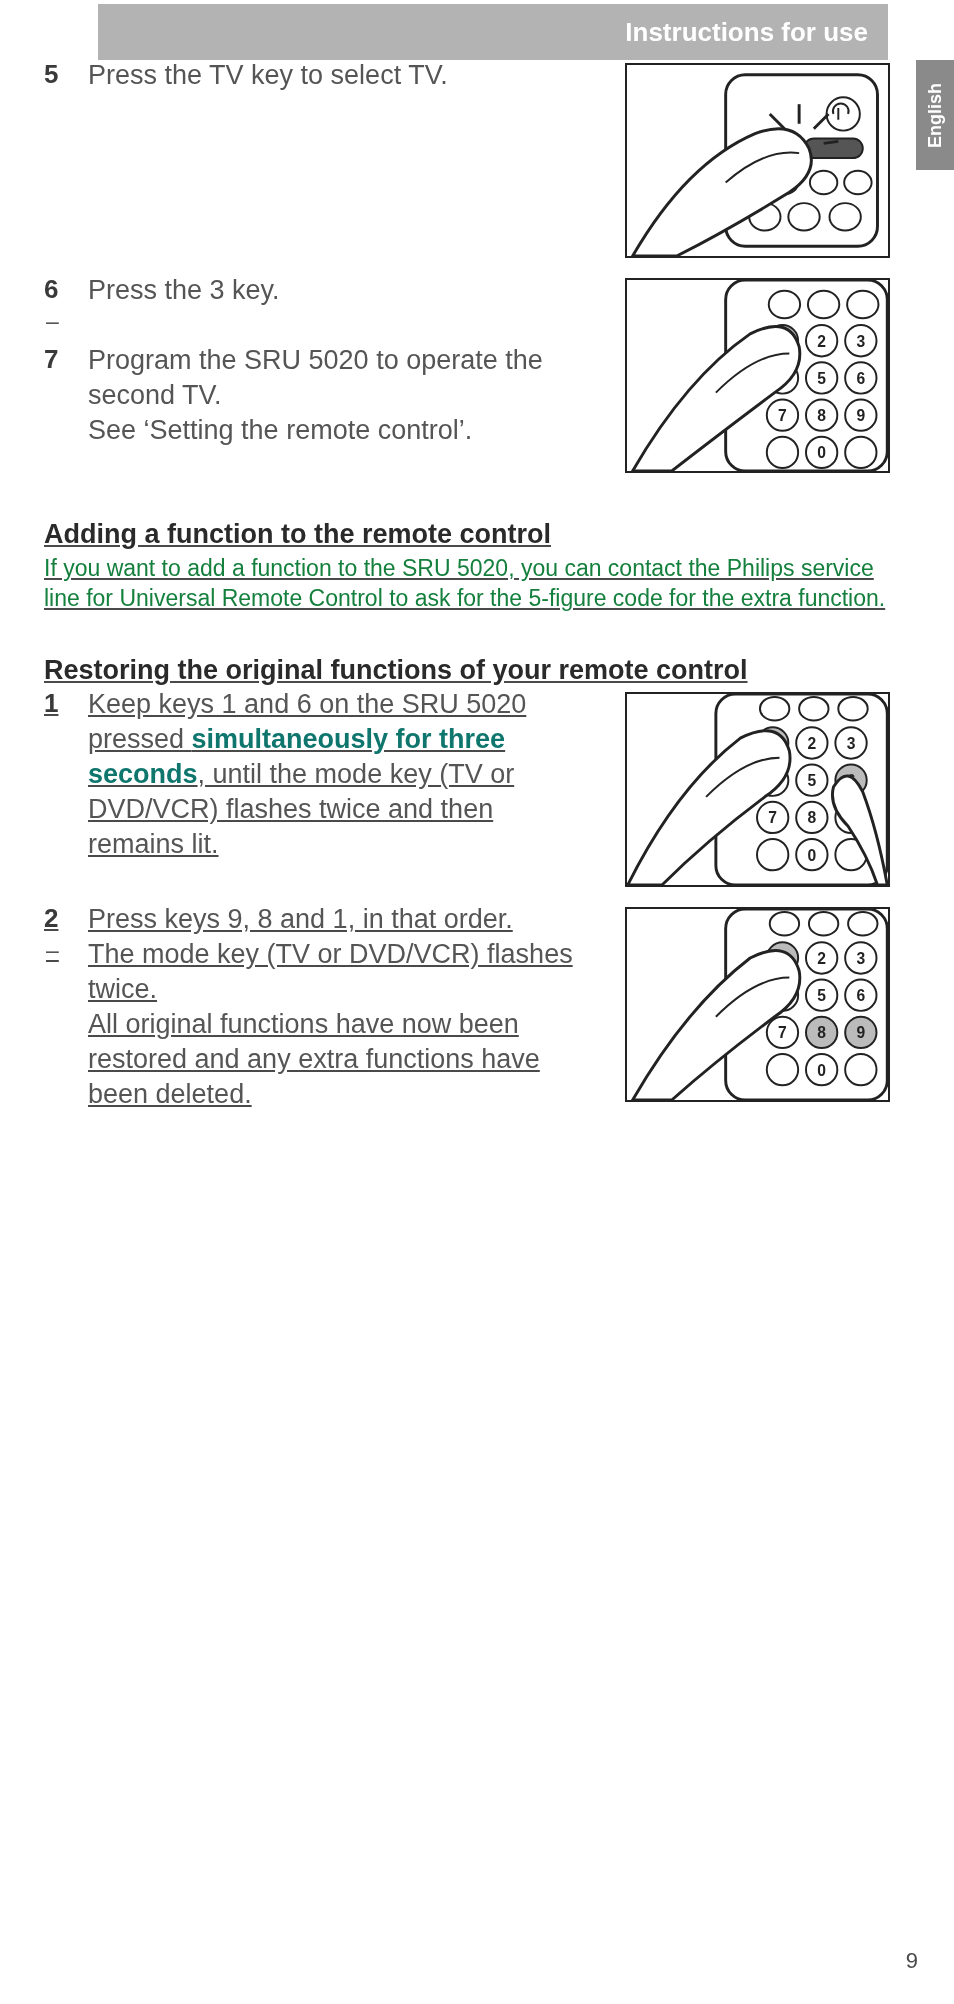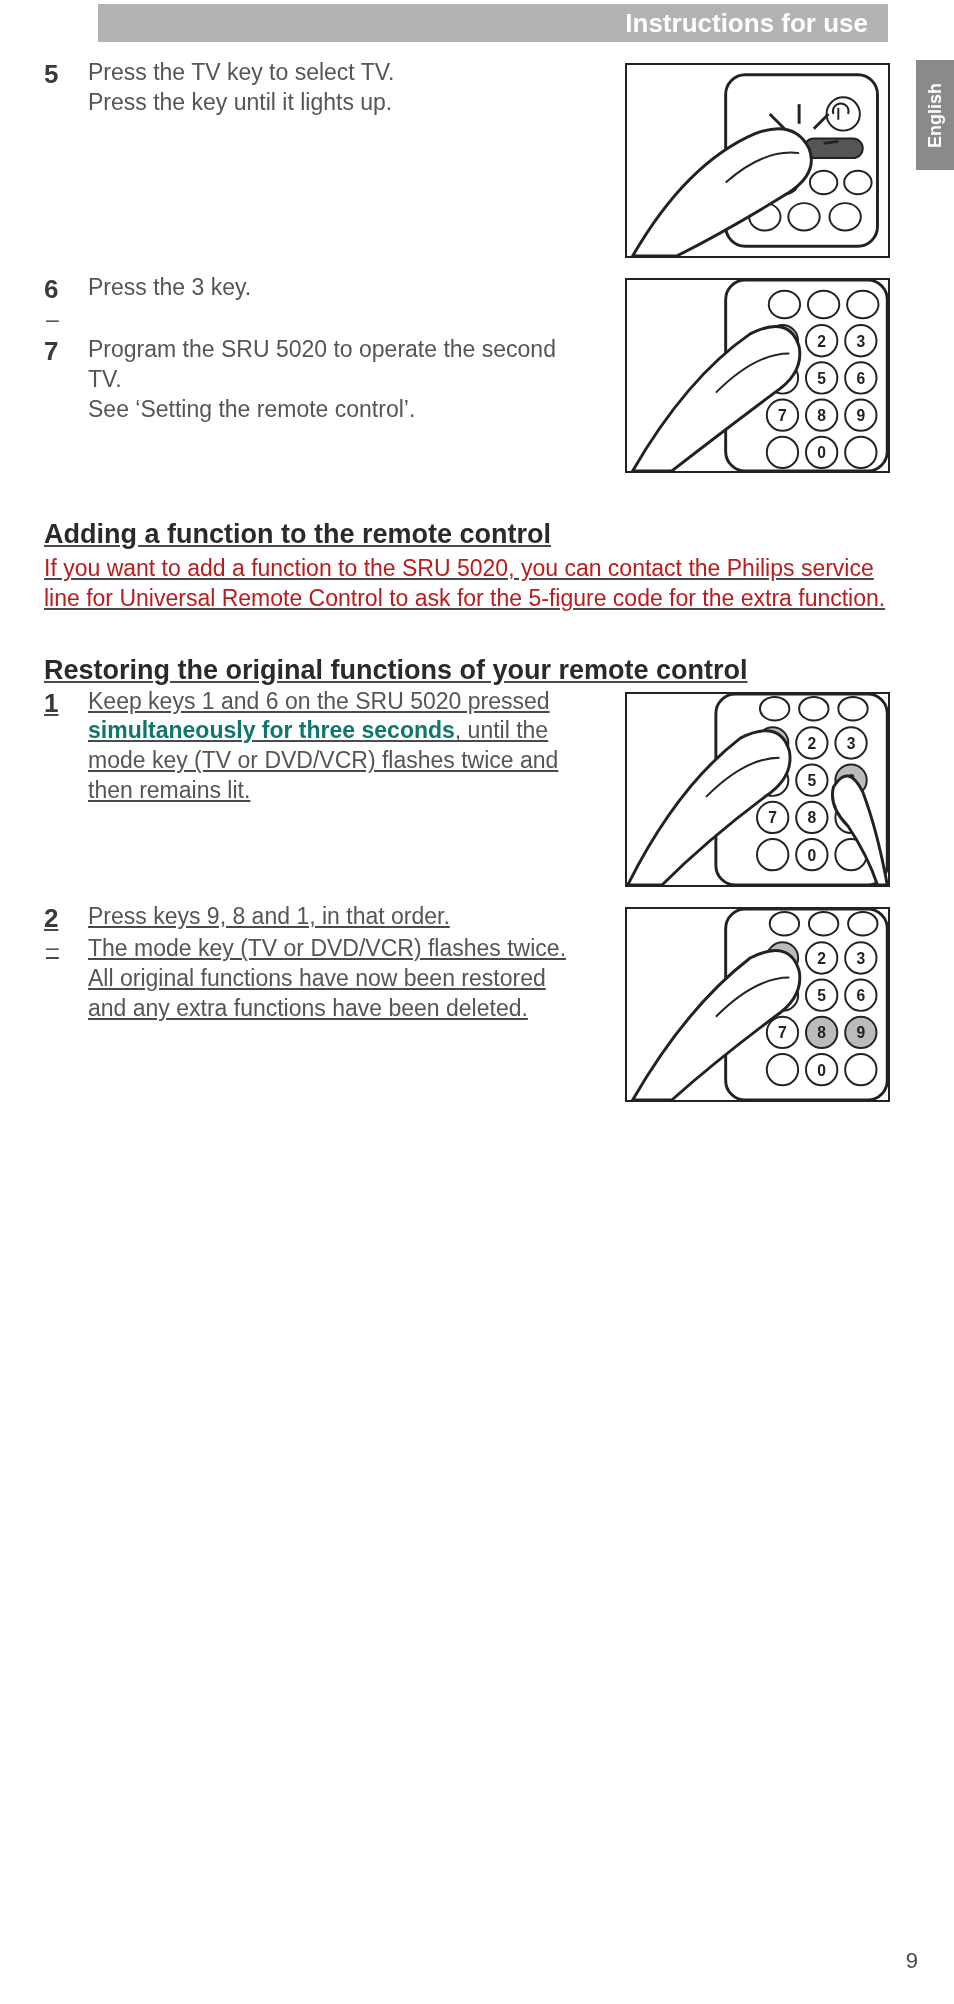--- a/index.html
+++ b/index.html
@@ -20,7 +20,7 @@
       left: 98px;
       top: 4px;
       width: 790px;
-      height: 38px;
+      height: 56px;
       background: #b3b3b3;
       display: flex;
       align-items: center;

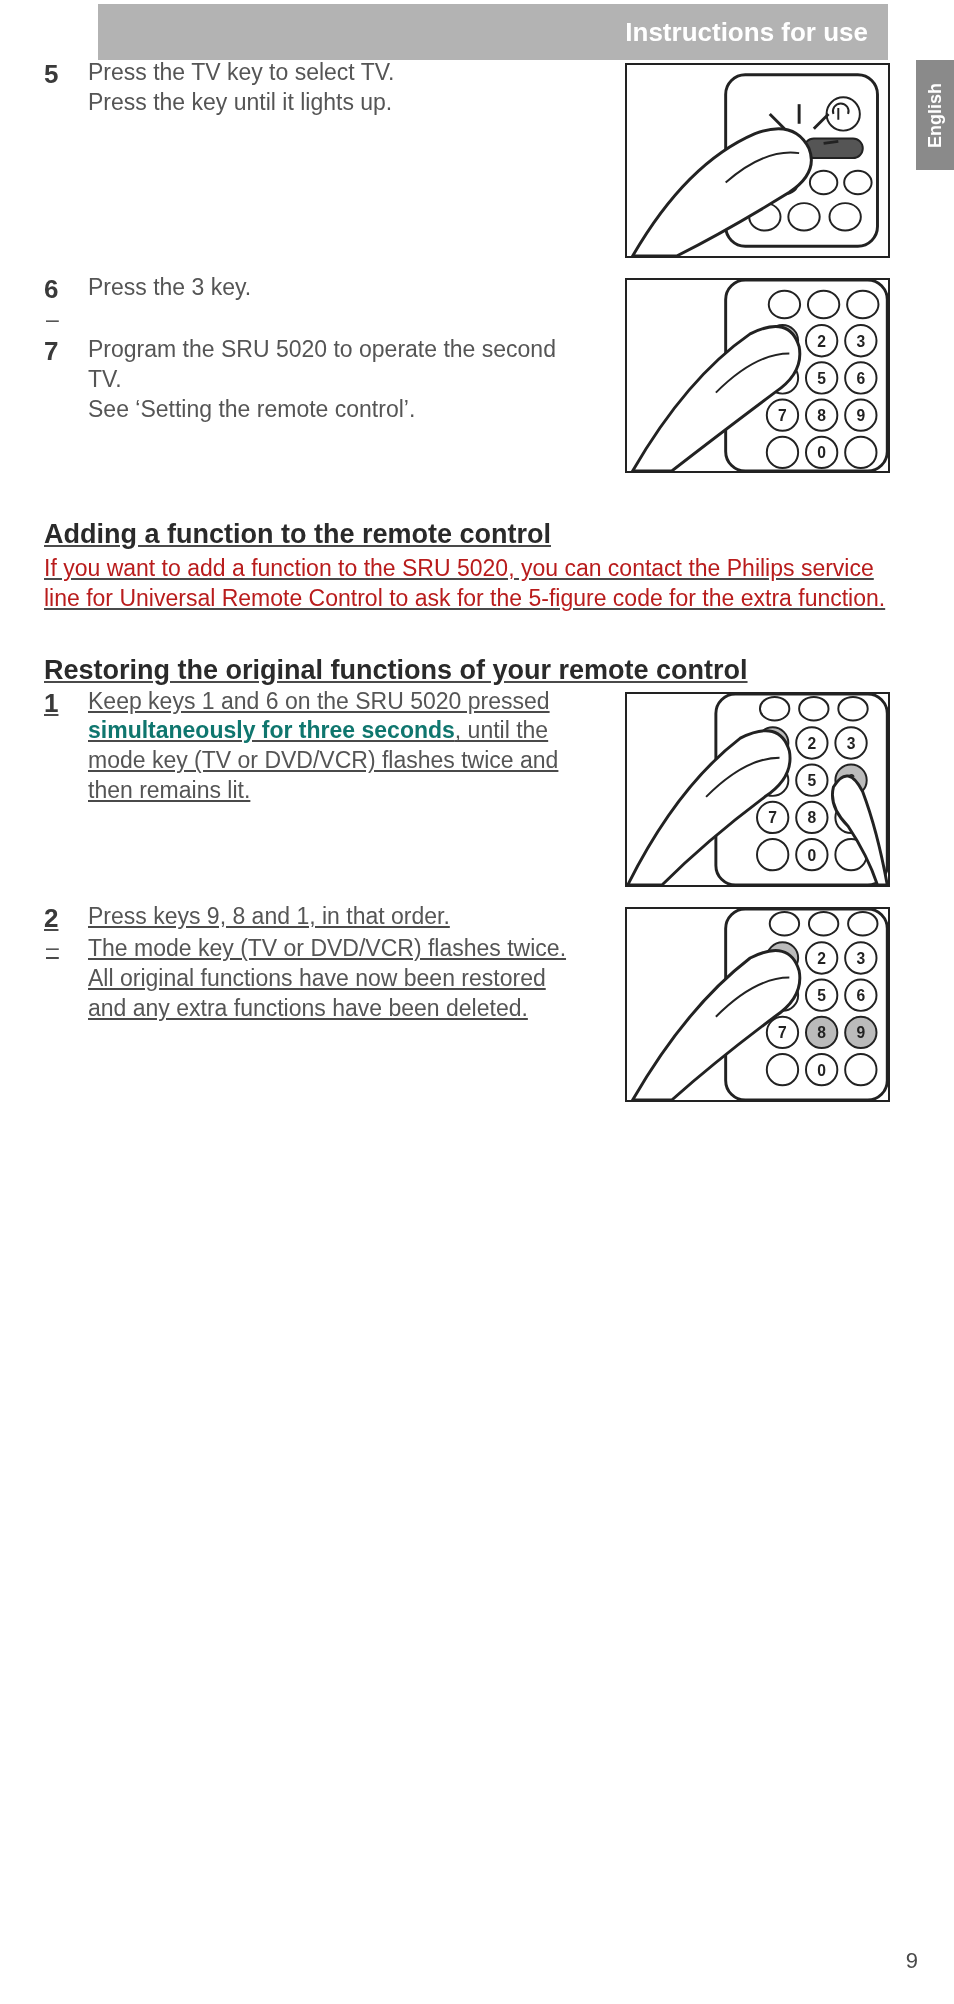--- a/index.html
+++ b/index.html
@@ -70,7 +70,7 @@
       line-height: 1.25;
     }
     .step-text {
-      font-size: 23px;
+      font-size: 27px;
       color: #555;
       line-height: 1.3;
       flex: 1;

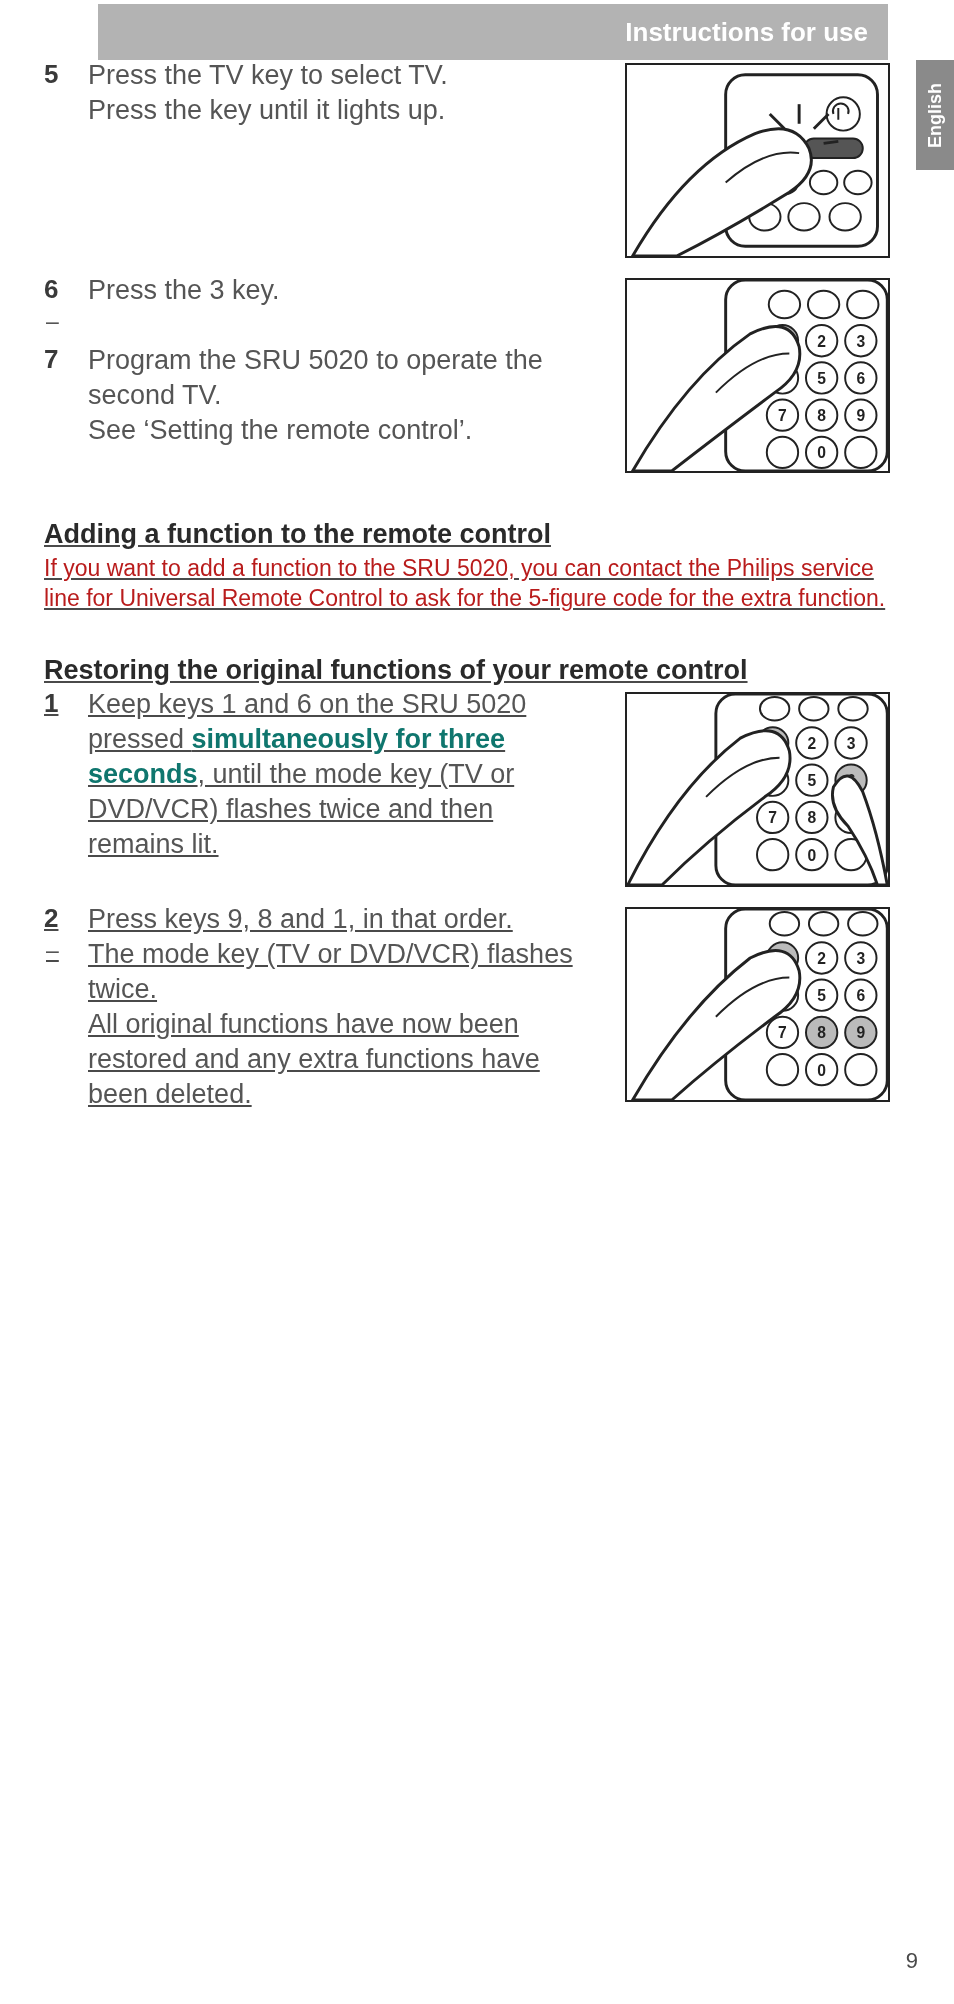--- a/index.html
+++ b/index.html
@@ -158,7 +158,6 @@
         <div class="step-num">5</div>
         <div class="step-text">
           <span>Press the TV key to select TV.</span><br>
-          <span>Press the key until it lights up.</span>
         </div>
       </div>
     </div>

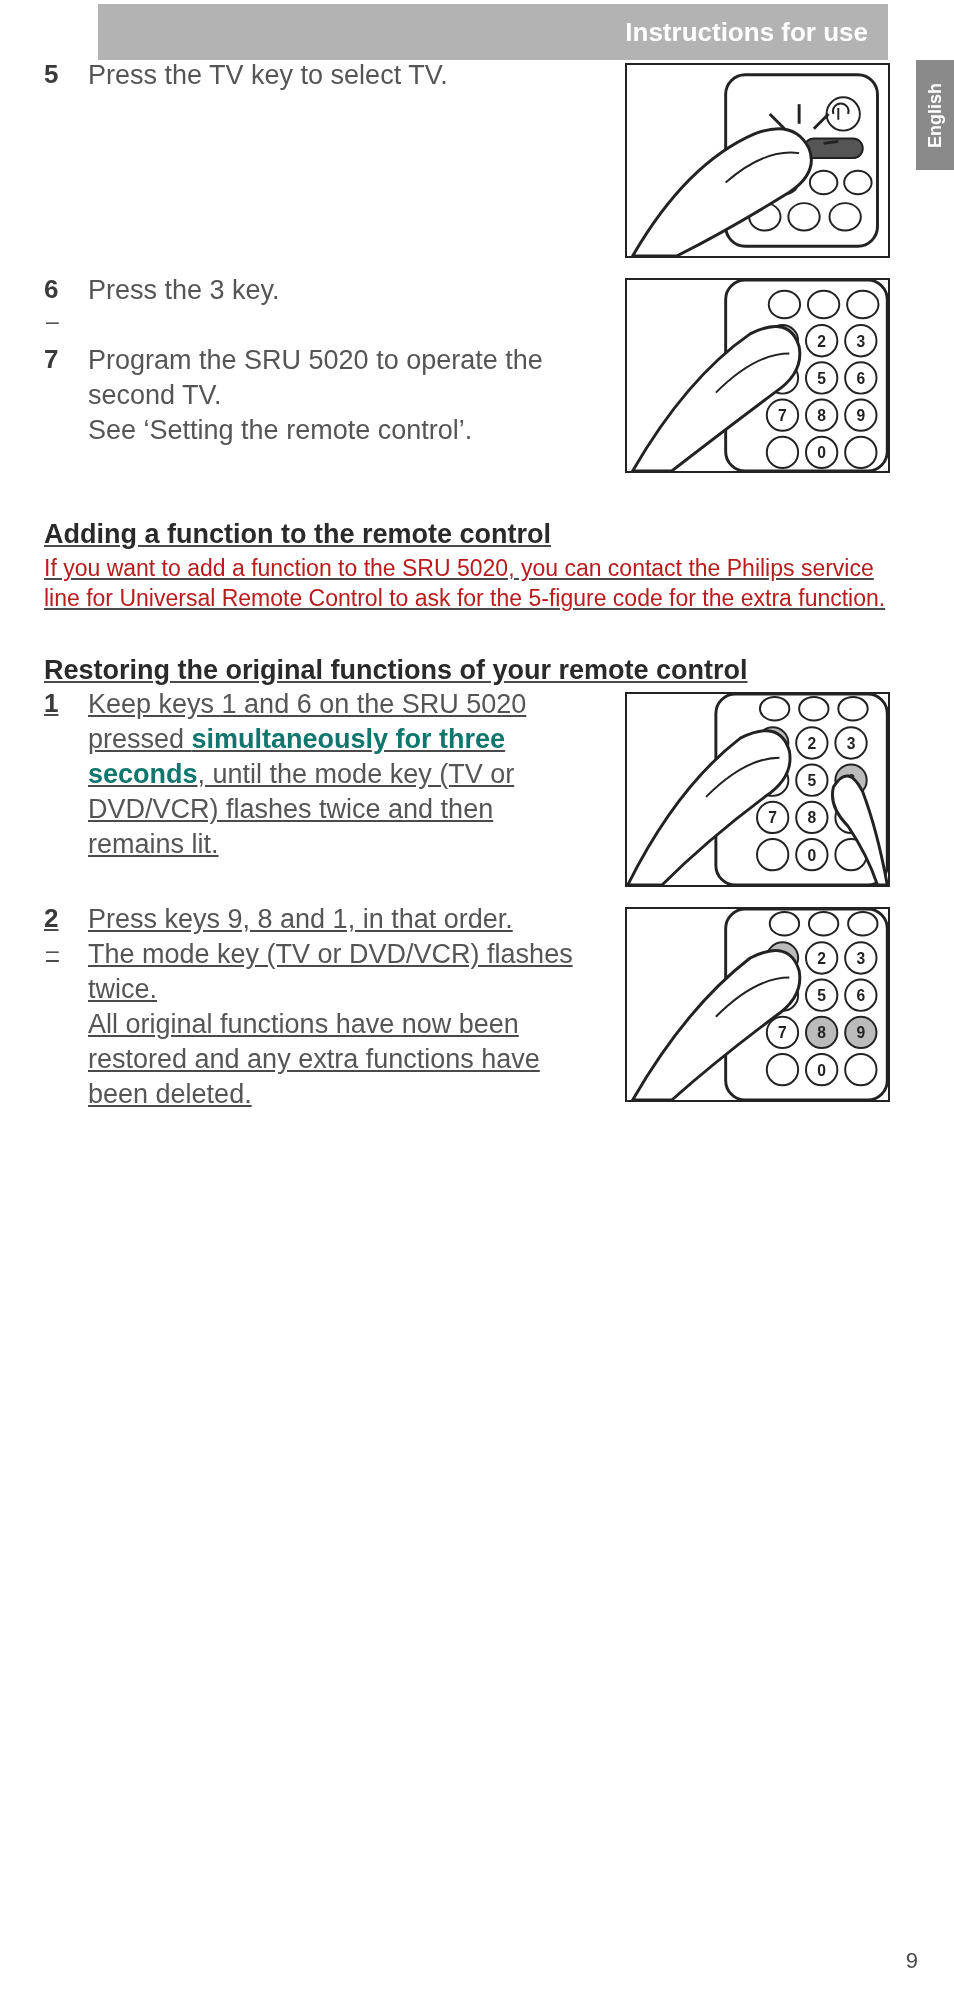--- a/index.html
+++ b/index.html
@@ -103,7 +103,7 @@
     }
     .section-para {
       font-size: 23px;
-      color: #b91c1c;
+      color: #15803d;
       line-height: 1.3;
       margin-top: 4px;
     }

